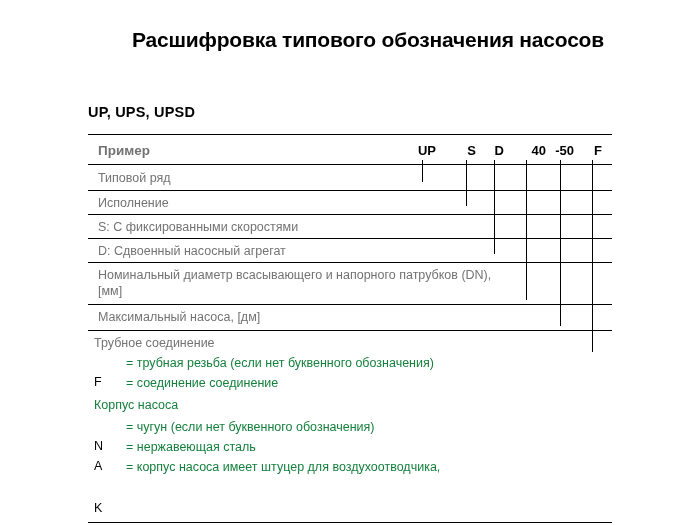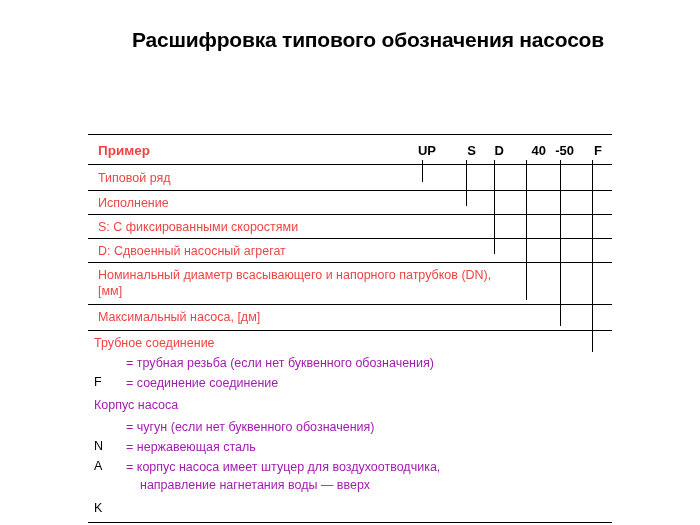--- a/index.html
+++ b/index.html
@@ -103,6 +103,7 @@
 <div class="page">
 
   <div class="title">Расшифровка типового обозначения насосов</div>
+  <div class="subtitle">UP, UPS, UPSD</div>
 
   <div class="diagram">
 

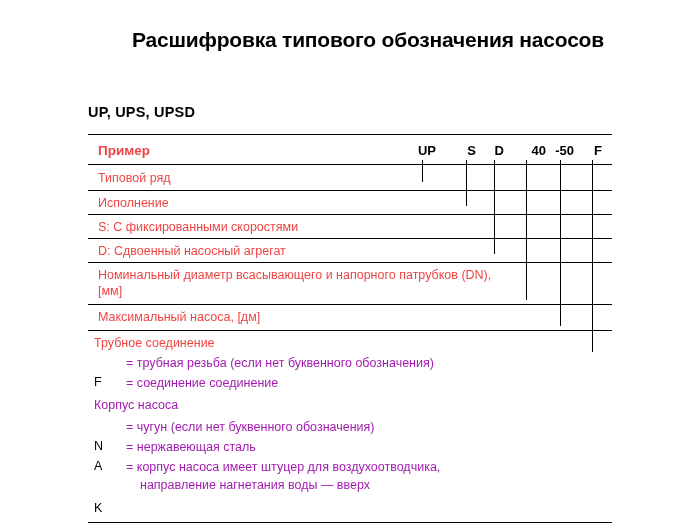--- a/index.html
+++ b/index.html
@@ -60,7 +60,7 @@
   .row-label {
     position: absolute;
     font-size: 12.5px;
-    color: #ef4444;
+    color: #737373;
     white-space: nowrap;
     line-height: 1.28;
   }

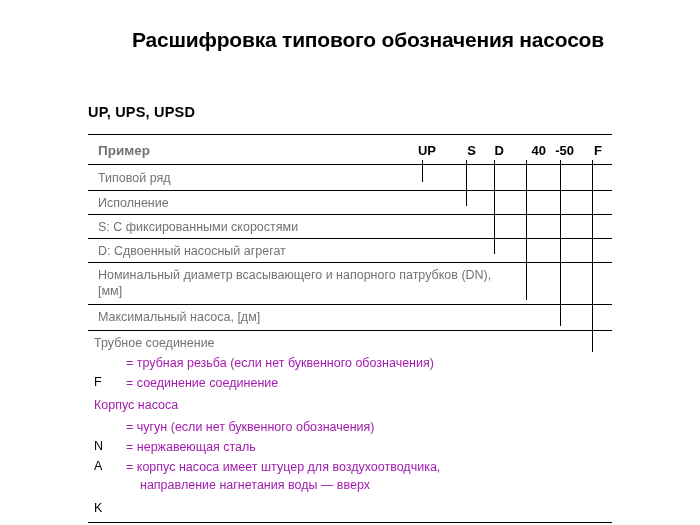--- a/index.html
+++ b/index.html
@@ -85,7 +85,7 @@
   .sub {
     position: absolute;
     font-size: 12.5px;
-    color: #a21caf;
+    color: #15803d;
     white-space: nowrap;
     line-height: 1.3;
     text-align: center;

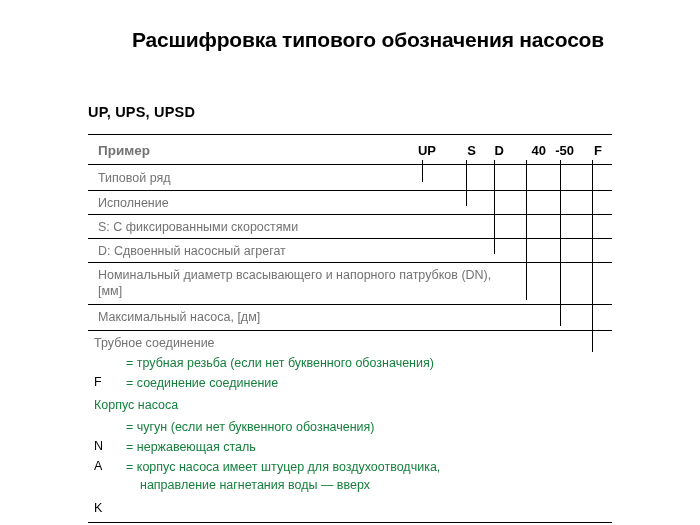--- a/index.html
+++ b/index.html
@@ -156,7 +156,6 @@
 
     <div class="sub-letter" style="left:6px; top:325px">A</div>
     <div class="sub" style="left:38px; top:325px">= корпус насоса имеет штуцер для воздухоотводчика,</div>
-    <div class="sub" style="left:52px; top:343px">направление нагнетания воды — вверх</div>
 
     <div class="sub-letter" style="left:6px; top:367px">K</div>
 

